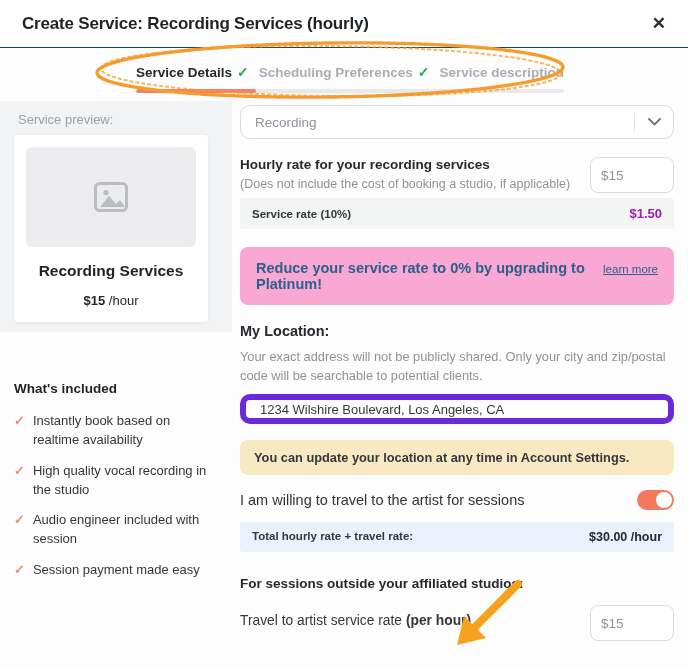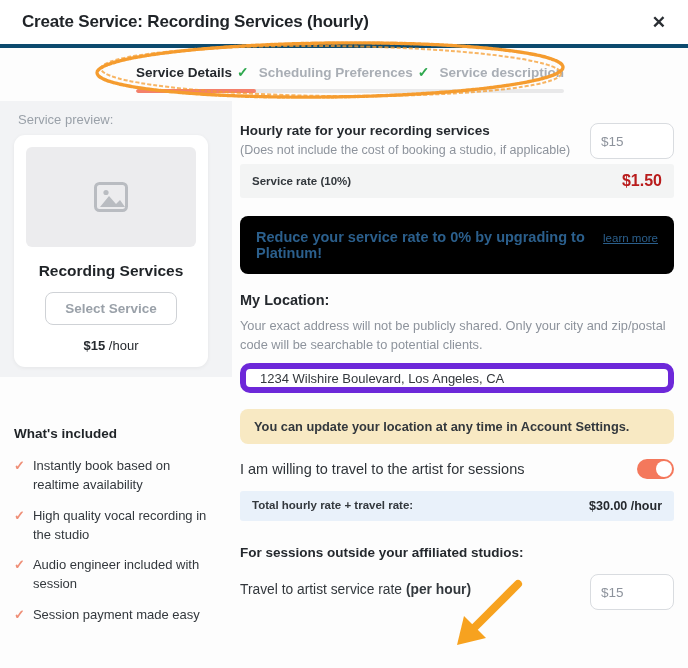--- a/index.html
+++ b/index.html
@@ -16,7 +16,7 @@
   
   .hdr {
     height:48px; background:#fff; display:flex; align-items:center;
-    justify-content:space-between; padding:0 22px; border-bottom:4px solid #0c4a6e;
+    justify-content:space-between; padding:0 22px; border-bottom:1px solid #0c4a6e;
   }
   .hdr-title { font-size:17px; font-weight:bold; color:#1f2327; letter-spacing:-0.2px; }
   .close-btn { font-size:17px; color:#2a2e33; cursor:pointer; font-weight:bold; line-height:1; }

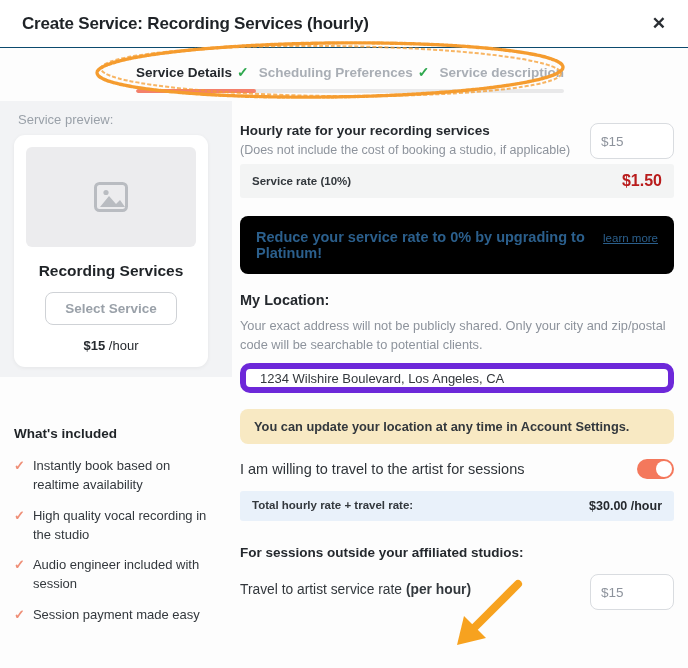--- a/index.html
+++ b/index.html
@@ -198,6 +198,15 @@
 
     <div class="main">
 
+      <div class="select-box">
+        <span class="sel-val">Recording</span>
+        <span class="sel-div"></span>
+        <span class="sel-chev">
+          <svg width="13" height="8" viewBox="0 0 13 8">
+              <path d="M1 1 L6.5 6.5 L12 1" fill="none" stroke="#6e747c" stroke-width="1.8" stroke-linecap="round"></path>
+            </svg>
+        </span>
+      </div>
 
       <div class="rate-row">
         <div class="rate-labels">

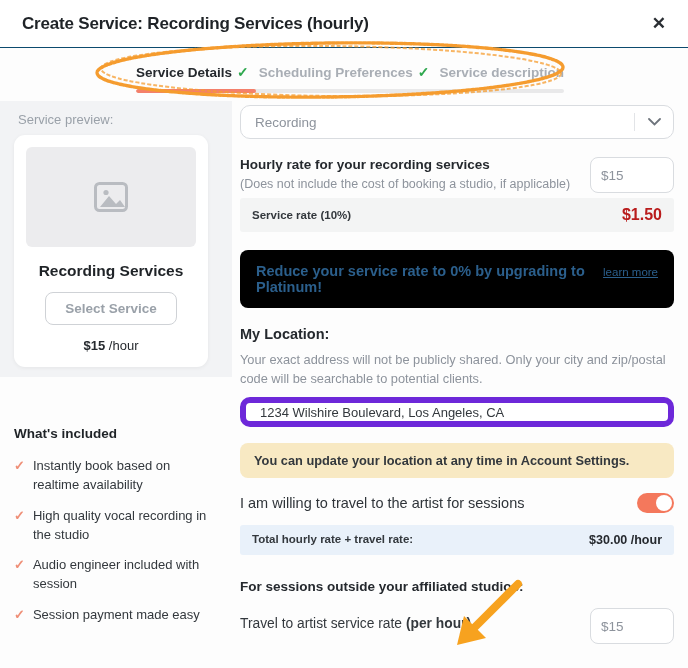--- a/index.html
+++ b/index.html
@@ -82,7 +82,7 @@
     display:flex; justify-content:space-between; align-items:center;text-align:center;
   }
   .fee-row .f-lbl { font-size:11.5px; font-weight:bold; color:#33383d; }
-  .fee-row .f-val { font-size:16px; font-weight:bold; color:#b91c1c; }
+  .fee-row .f-val { font-size:13px; font-weight:bold; color:#a21caf; }
 
   .blue-banner {
     margin-top:18px; background:#000000; border-radius:8px; padding:13px 16px;

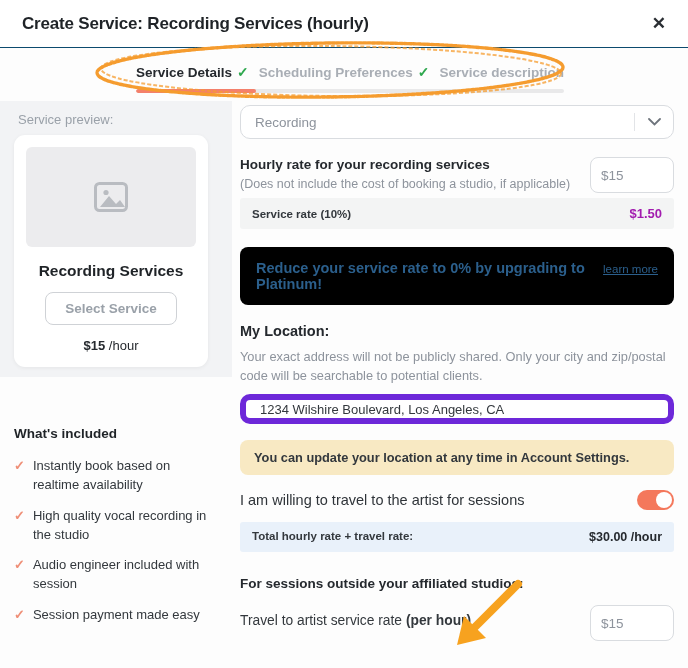--- a/index.html
+++ b/index.html
@@ -38,7 +38,7 @@
   .sidebar-top { background:#f2f3f5; padding:11px 24px 10px 14px; }
   .preview-label { font-size:13px; color:#9aa1a9; padding-left:4px; }
   .preview-card {
-    margin-top:8px; background:#fff; border-radius:11px;
+    margin-top:8px; background:#fff; border-radius:4px;
     box-shadow:0 1px 4px rgba(0,0,0,0.06); padding:12px 12px 14px;
   }
   .img-ph {

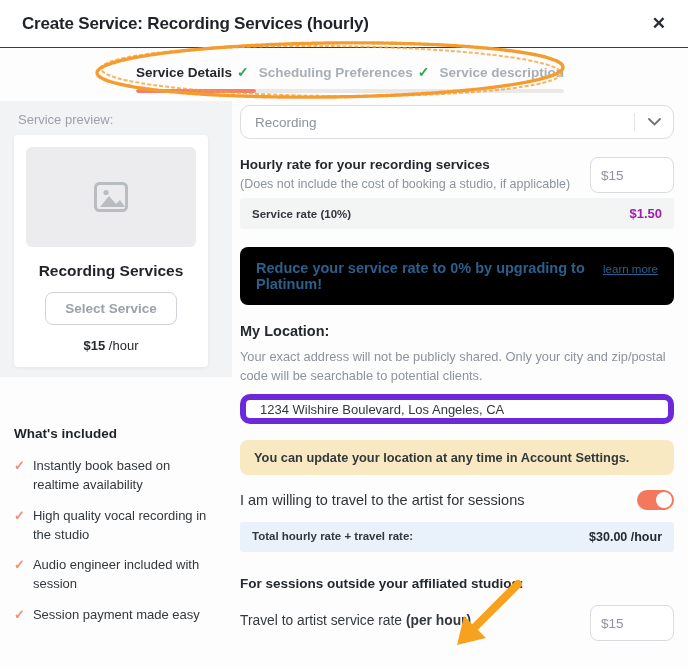--- a/index.html
+++ b/index.html
@@ -85,7 +85,7 @@
   .fee-row .f-val { font-size:13px; font-weight:bold; color:#a21caf; }
 
   .blue-banner {
-    margin-top:18px; background:#000000; border-radius:8px; padding:13px 16px;
+    margin-top:18px; background:#f9a8d4; border-radius:8px; padding:13px 16px;
     display:flex; align-items:baseline; gap:13px;
   }
   .blue-banner .bb-text { font-size:14.5px; font-weight:bold; color:#2b5f8c; }

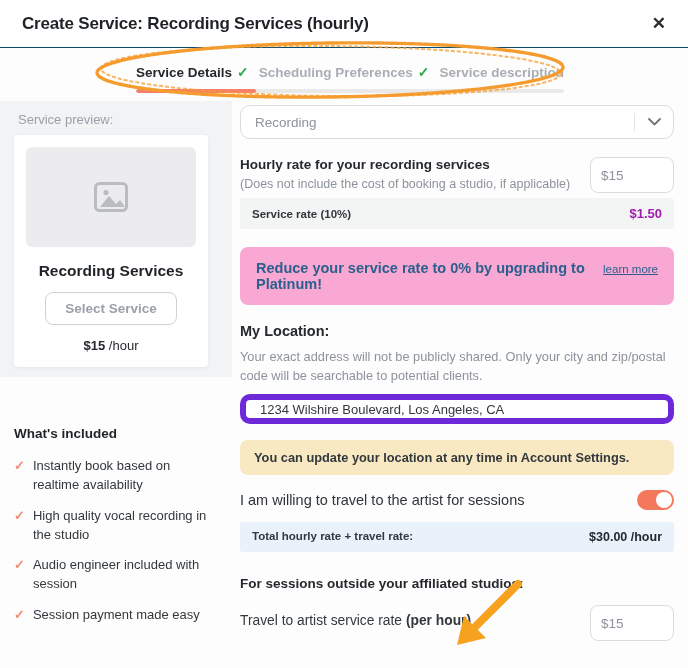--- a/index.html
+++ b/index.html
@@ -166,7 +166,6 @@
             </svg>
           </div>
           <div class="card-name">Recording Services</div>
-          <button class="select-btn">Select Service</button>
           <div class="card-price">
             <span class="p-val">$15</span>
             <span>/hour</span>

